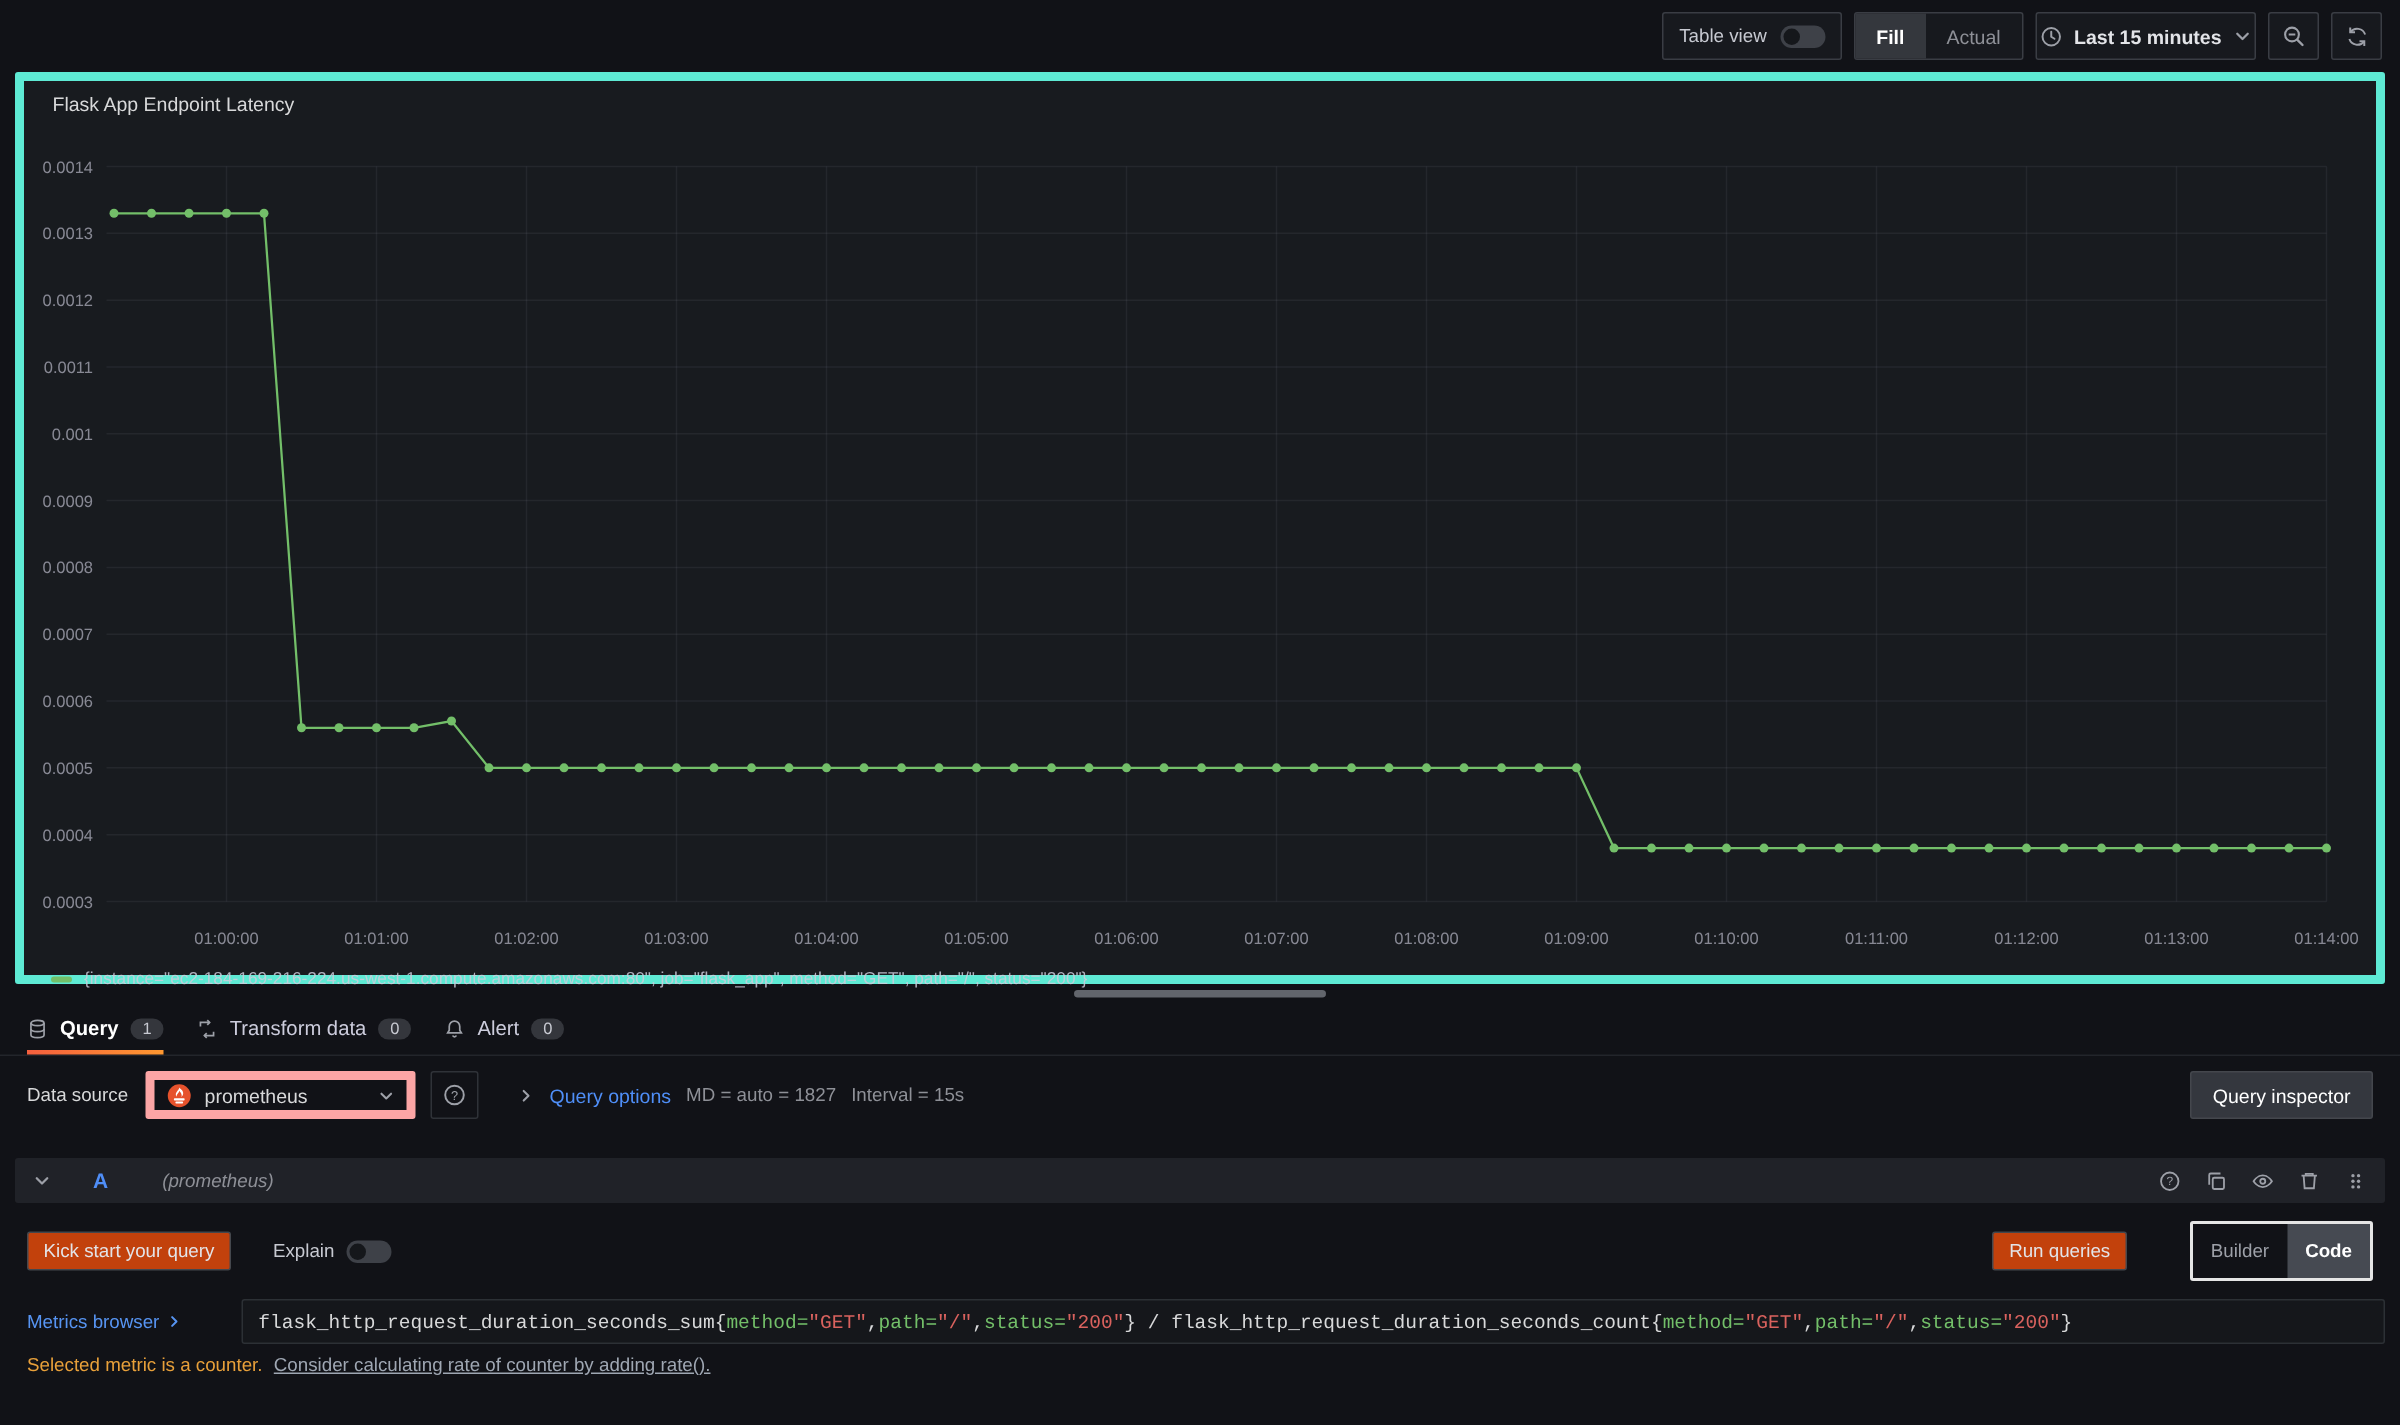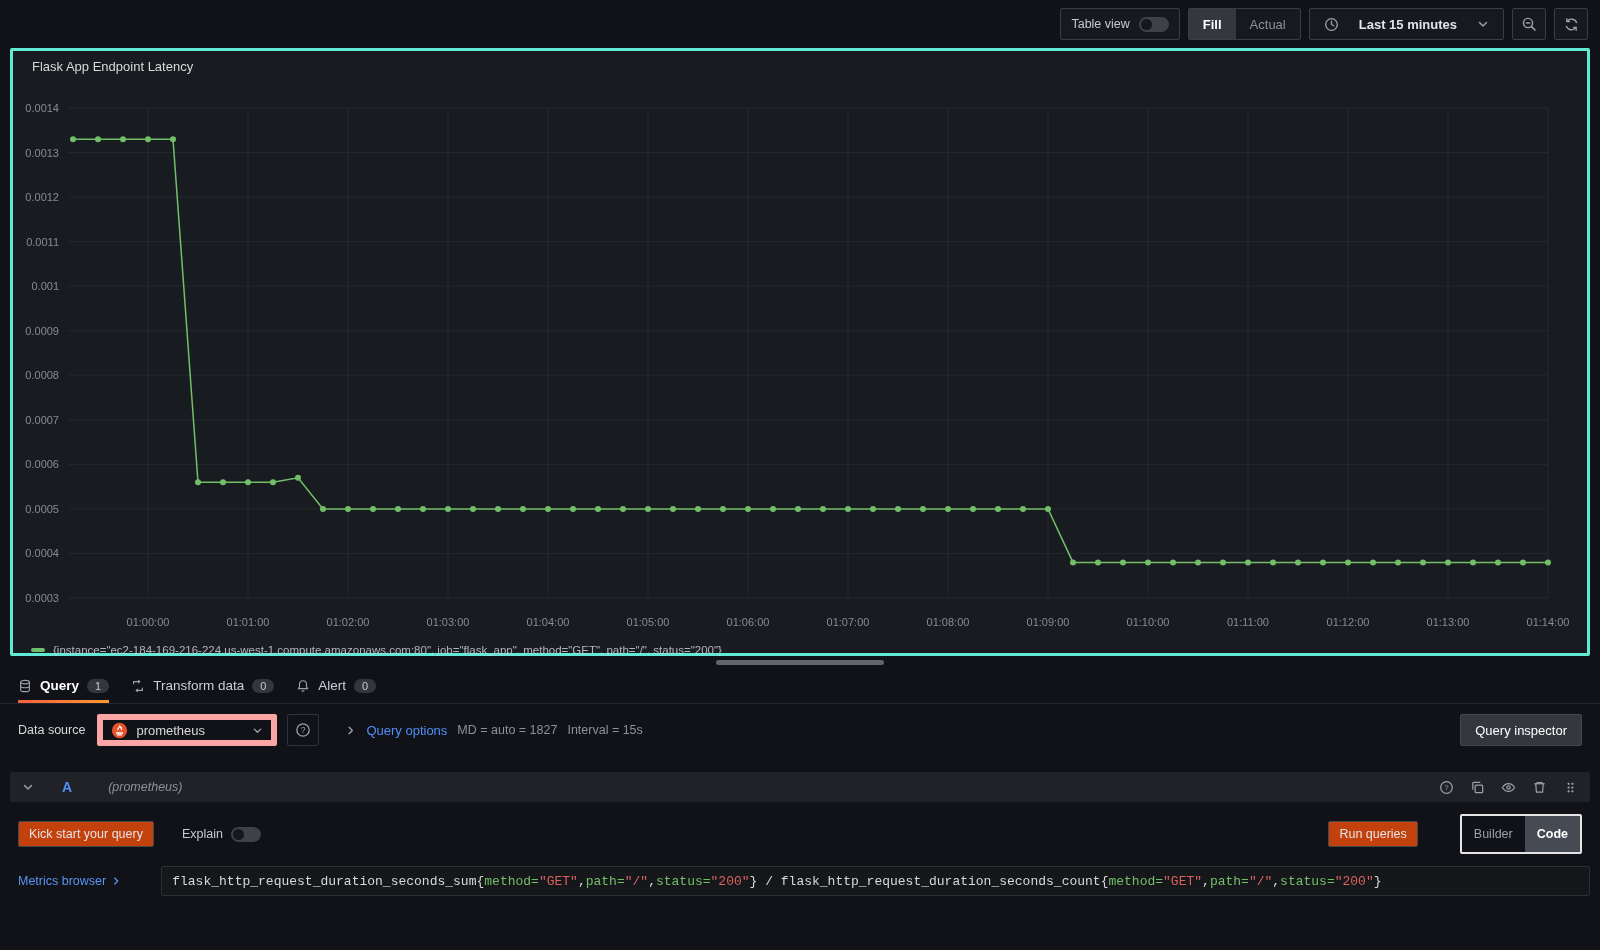--- a/index.html
+++ b/index.html
@@ -20,7 +20,7 @@
   .tv-label { color:#c7c9d1; font-size:12.5px; }
   .seg { height:100%; display:flex; align-items:center; padding:0 14px; color:#8e9097; font-size:13px; cursor:pointer; }
   .seg.active { background:#34373d; color:#ffffff; font-weight:600; }
-  .timepicker { padding:0 14px; gap:20px; cursor:pointer; }
+  .timepicker { padding:0 2px; gap:8px; cursor:pointer; }
   .timepicker .label { font-weight:600; font-size:13px; color:#e3e4e8; }
   .sq-btn { width:34px; justify-content:center; cursor:pointer; }
   .toggle { width:30px; height:15px; border-radius:8px; background:#3e4148; position:relative; cursor:pointer; }

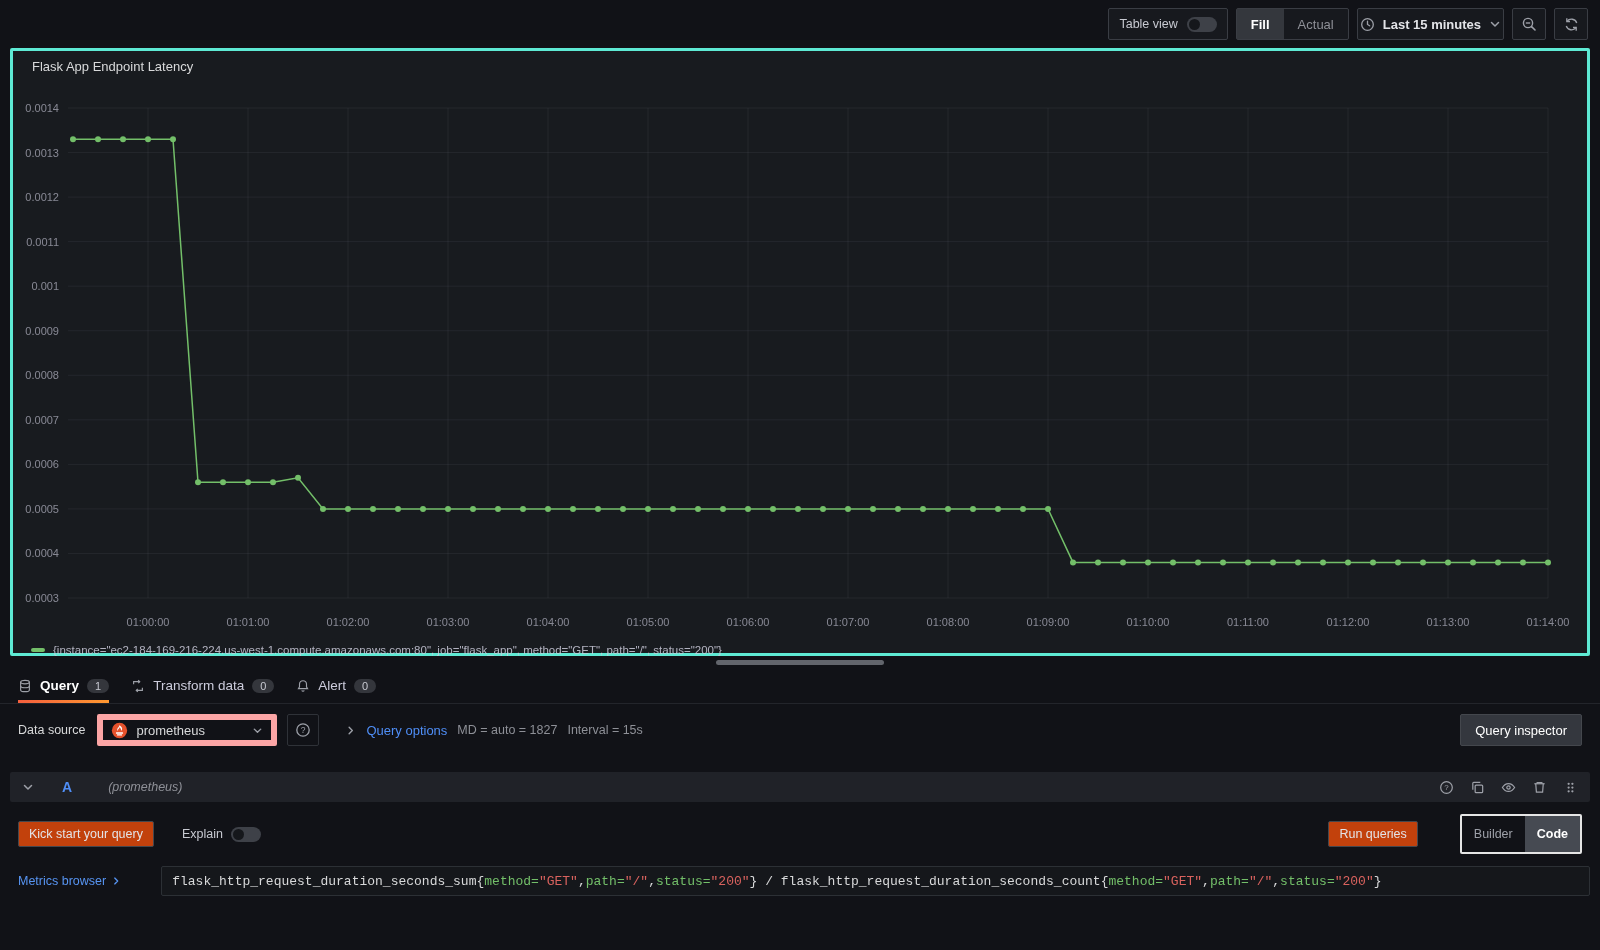--- a/index.html
+++ b/index.html
@@ -27,7 +27,7 @@
   .toggle::after { content:""; position:absolute; left:2px; top:2px; width:11px; height:11px; border-radius:50%; background:#15171b; }
 
   
-  .panel { margin:0 10px; height:608px; background:#181b1f; border:3px solid #5eead4; border-radius:2px; }
+  .panel { margin:0 10px; height:608px; background:#181b1f; border:6px solid #5eead4; border-radius:2px; }
   .panel-title-row { height:30px; display:flex; align-items:center; padding:0 10px; }
   .panel-title { color:#d8d9da; font-size:13px; font-weight:500; padding-left:9px; }
   .grid-line { stroke:rgba(204,204,220,0.07); stroke-width:1; }

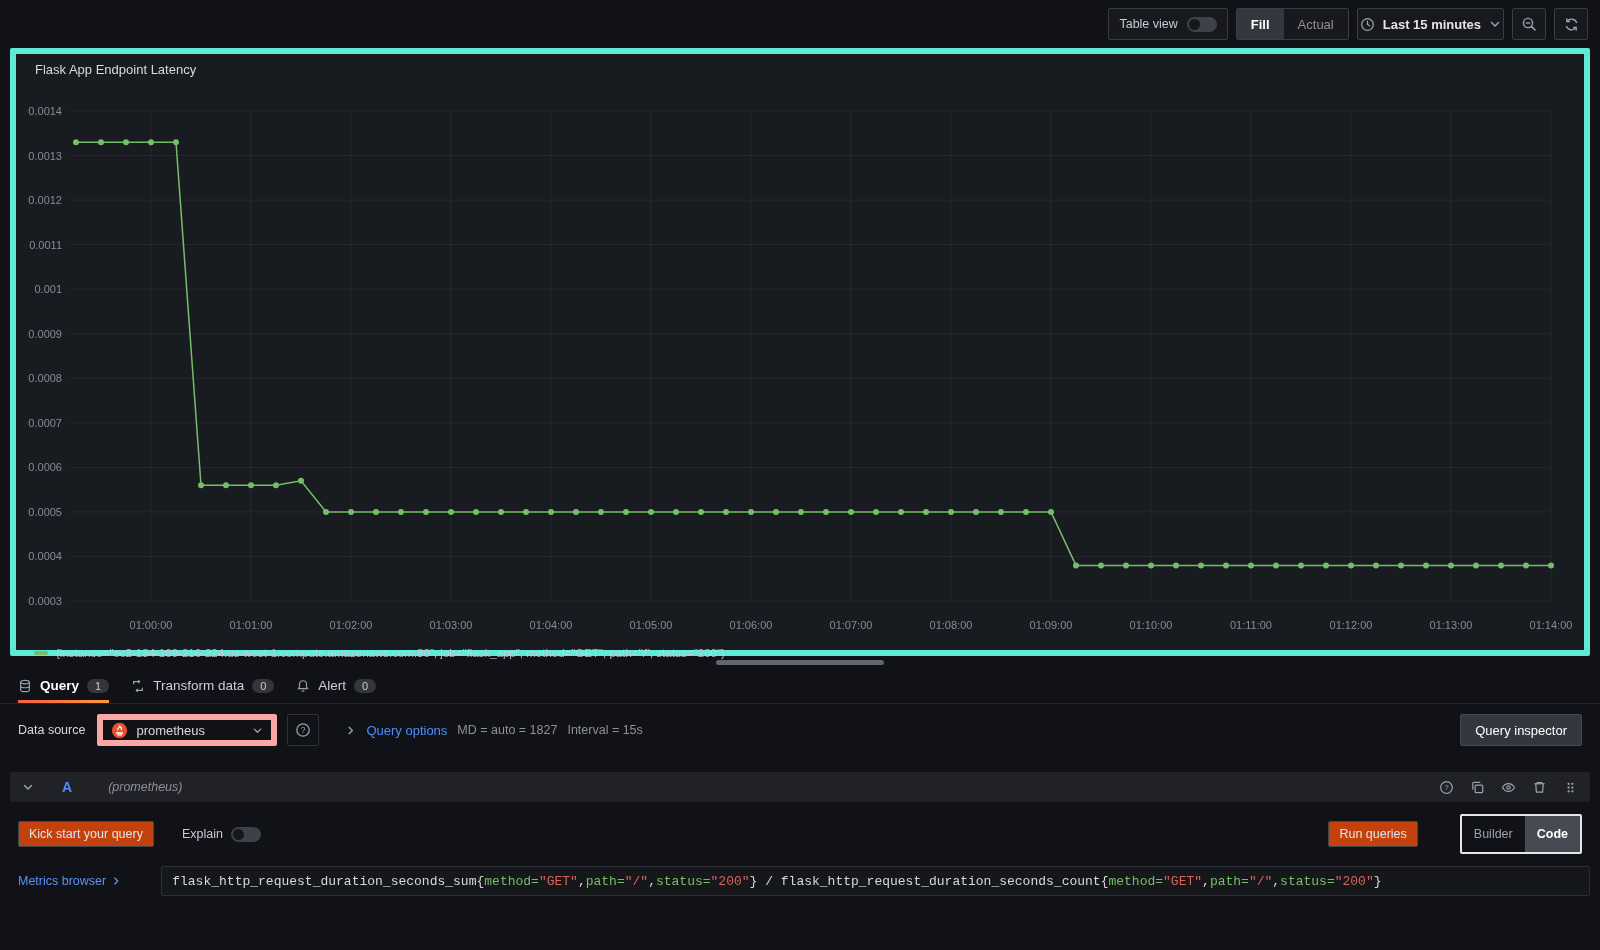--- a/index.html
+++ b/index.html
@@ -399,6 +399,10 @@
     </div>
   </div>
 
+  <div class="warning-row">
+    <span class="warn-strong">Selected metric is a counter.</span>
+    <span class="warn-link">Consider calculating rate of counter by adding rate().</span>
+  </div>
 
 </div>
 

